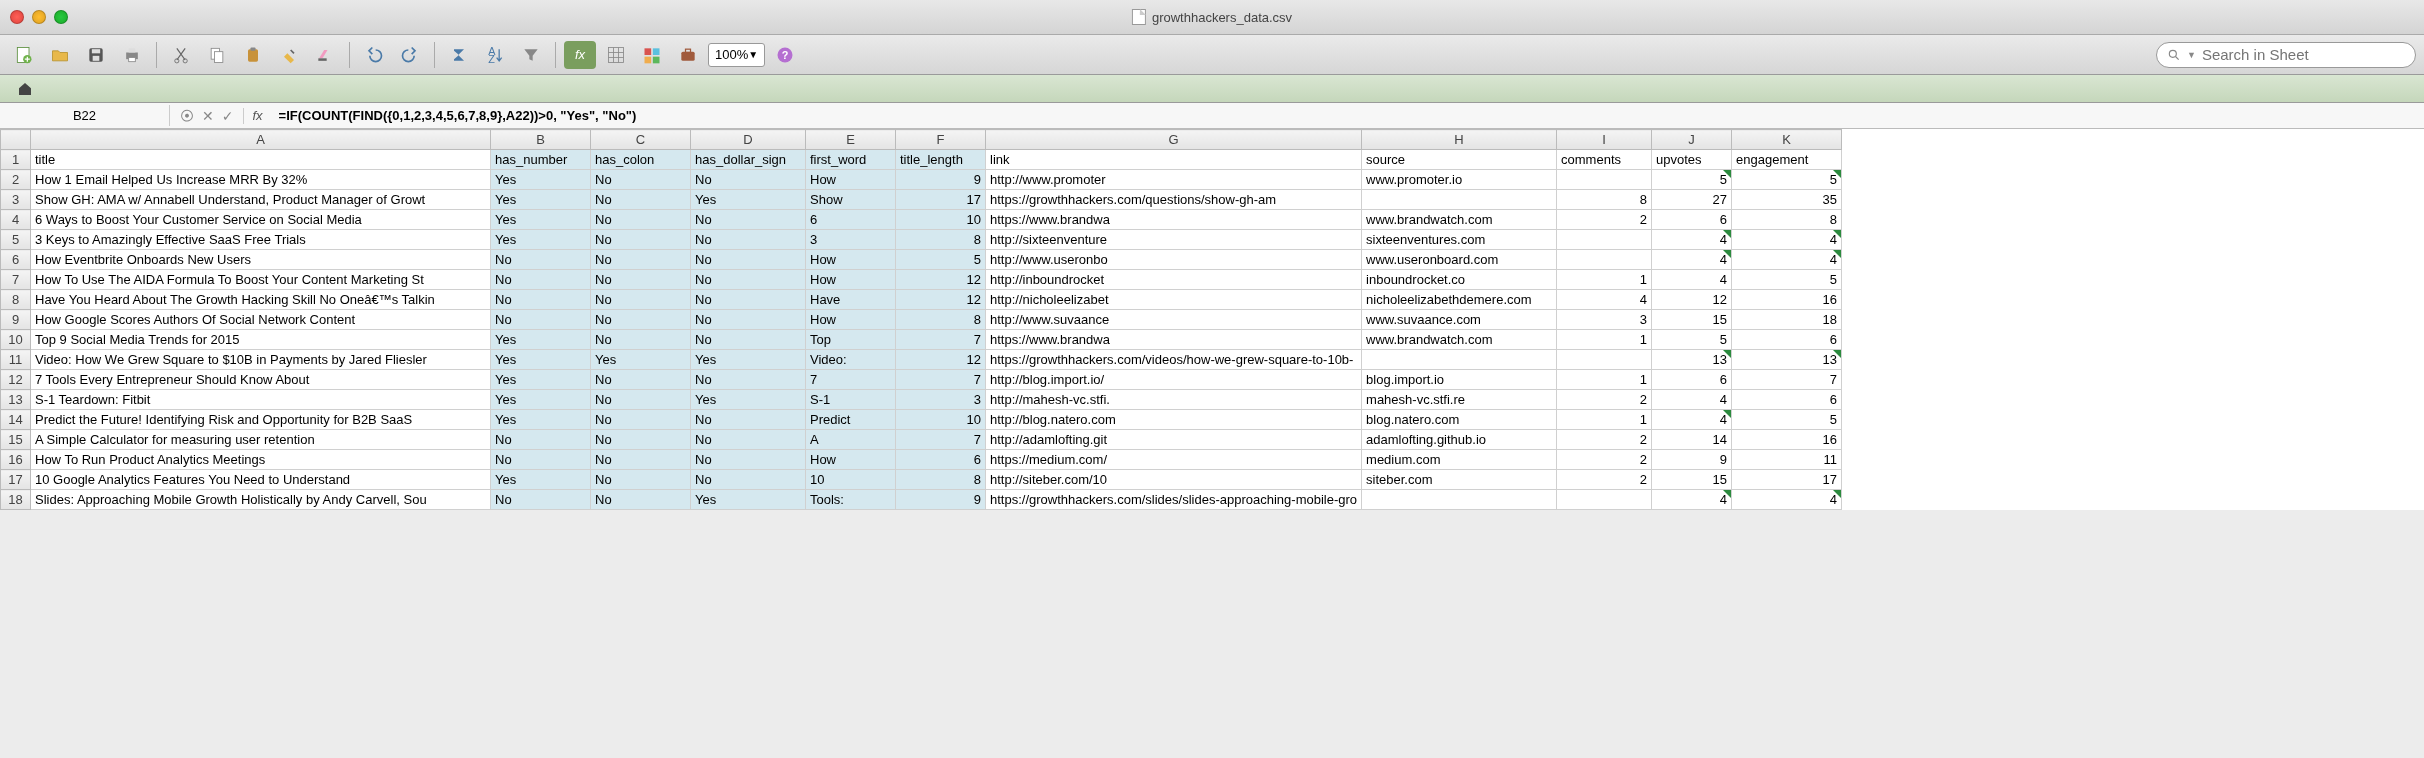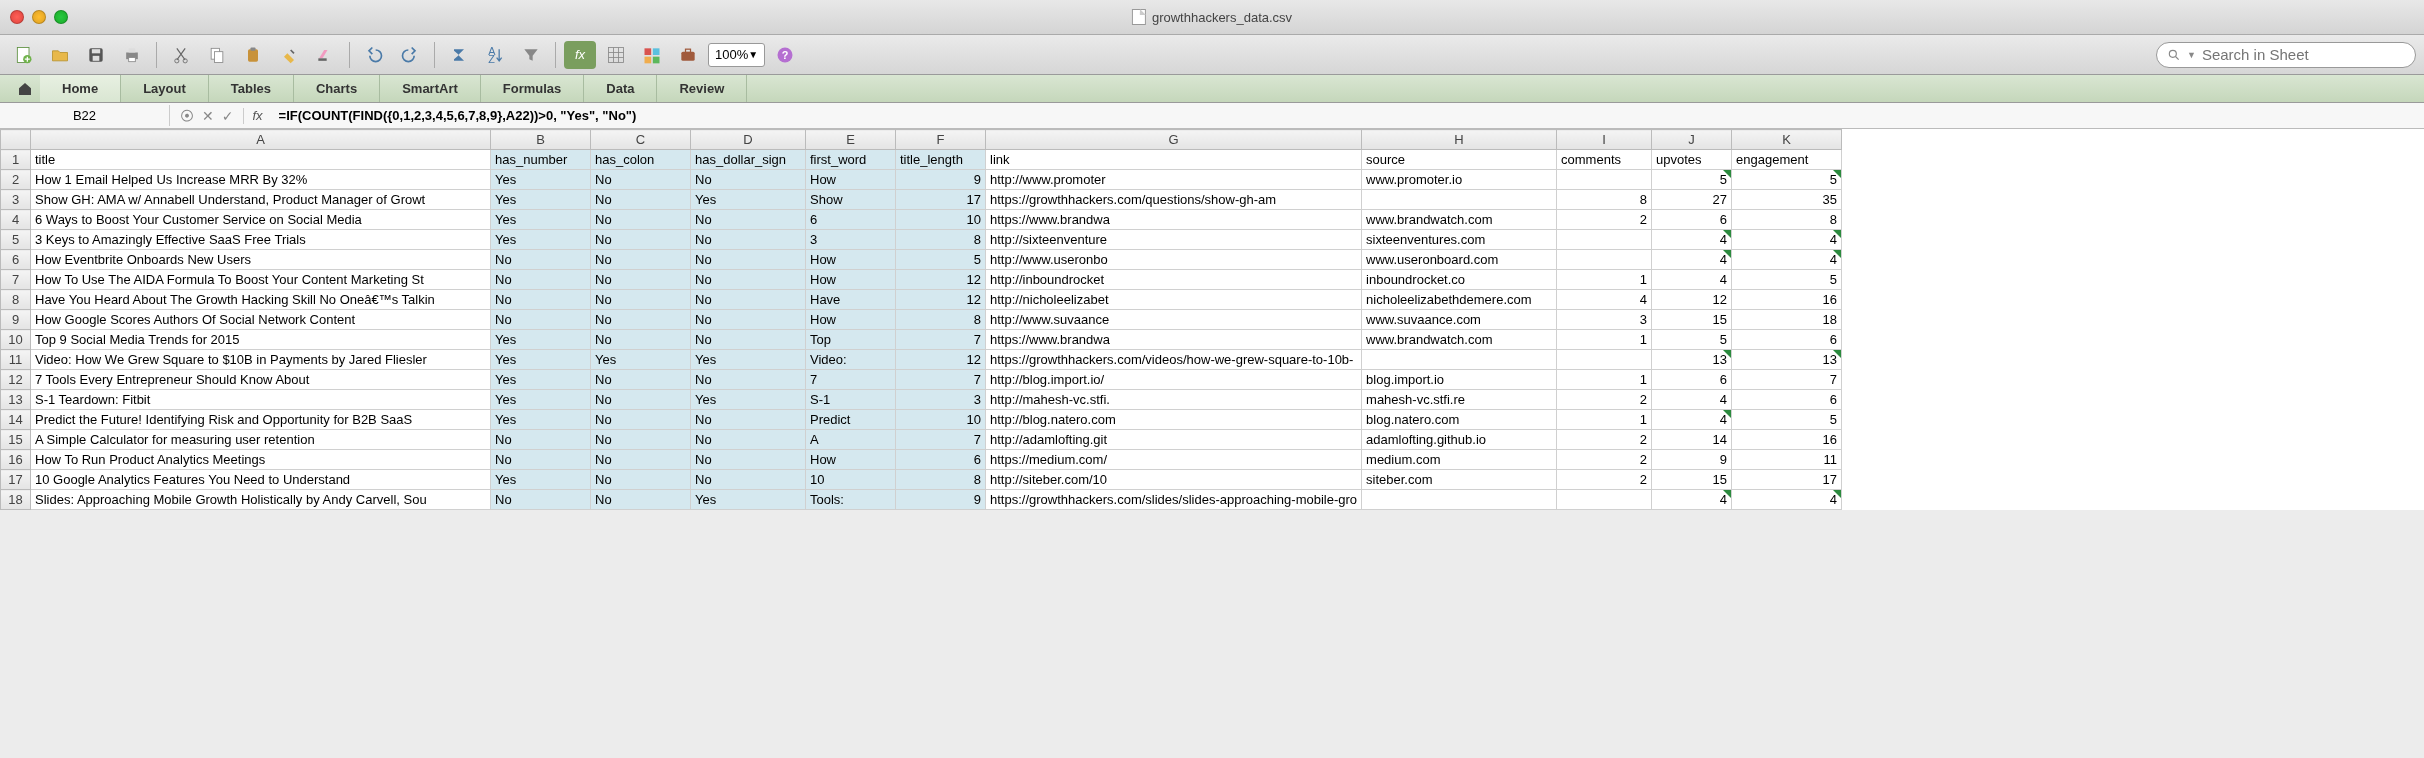--- a/index.html
+++ b/index.html
@@ -207,16 +207,6 @@
       <svg width="16" height="16" viewBox="0 0 24 24">
         <path d="M3 11l9-8 9 8v10H3z" fill="#444"></path>
       </svg>
-    </div>
-  <div id="ribbon-tabs" style="display: flex;">
-      <div class="rtab active">Home</div>
-      <div class="rtab">Layout</div>
-      <div class="rtab">Tables</div>
-      <div class="rtab">Charts</div>
-      <div class="rtab">SmartArt</div>
-      <div class="rtab">Formulas</div>
-      <div class="rtab">Data</div>
-      <div class="rtab">Review</div>
     </div>
 </div>
 

